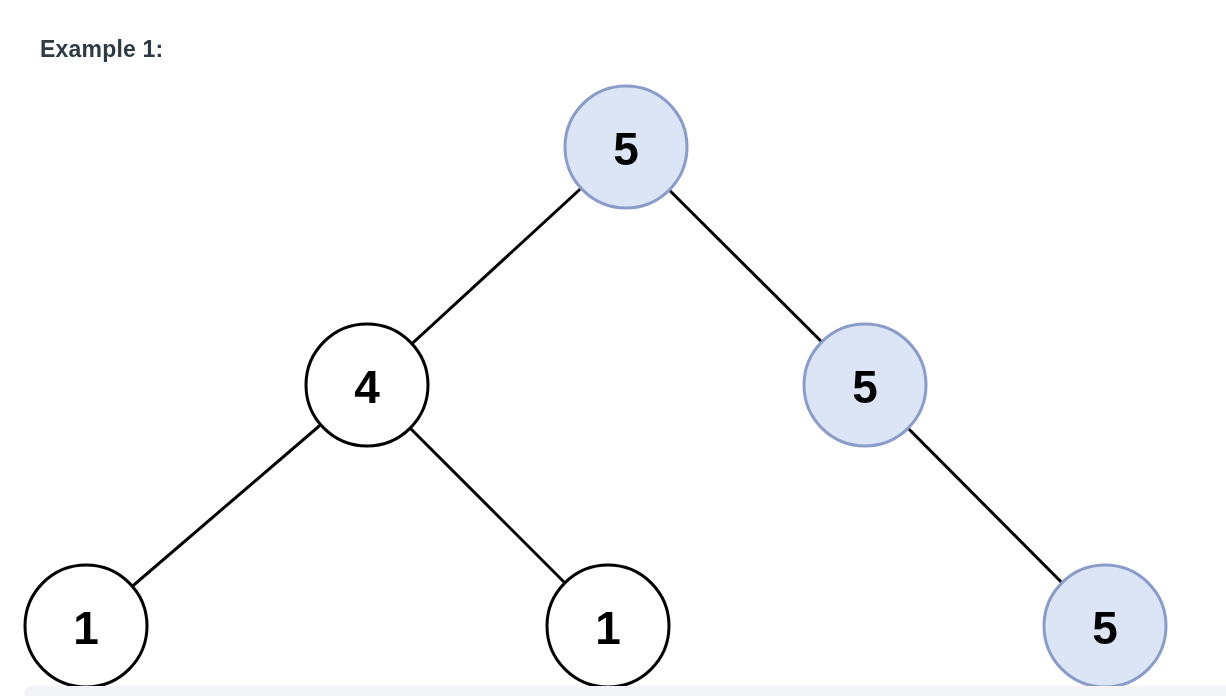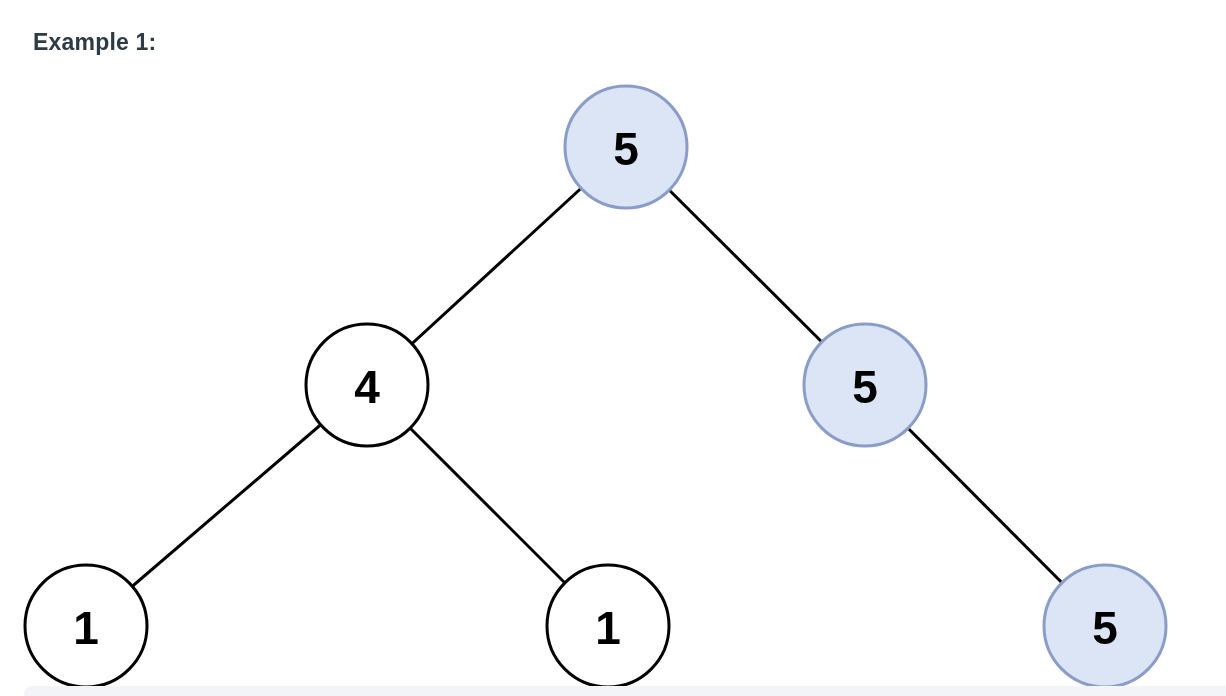--- a/index.html
+++ b/index.html
@@ -19,7 +19,7 @@
     position: absolute;
     left: 25px;
     top: 21px;
-    margin: 8px;
+    margin: 15px;
     font-size: 23px;
     font-weight: 700;
     color: #2d3b45;

